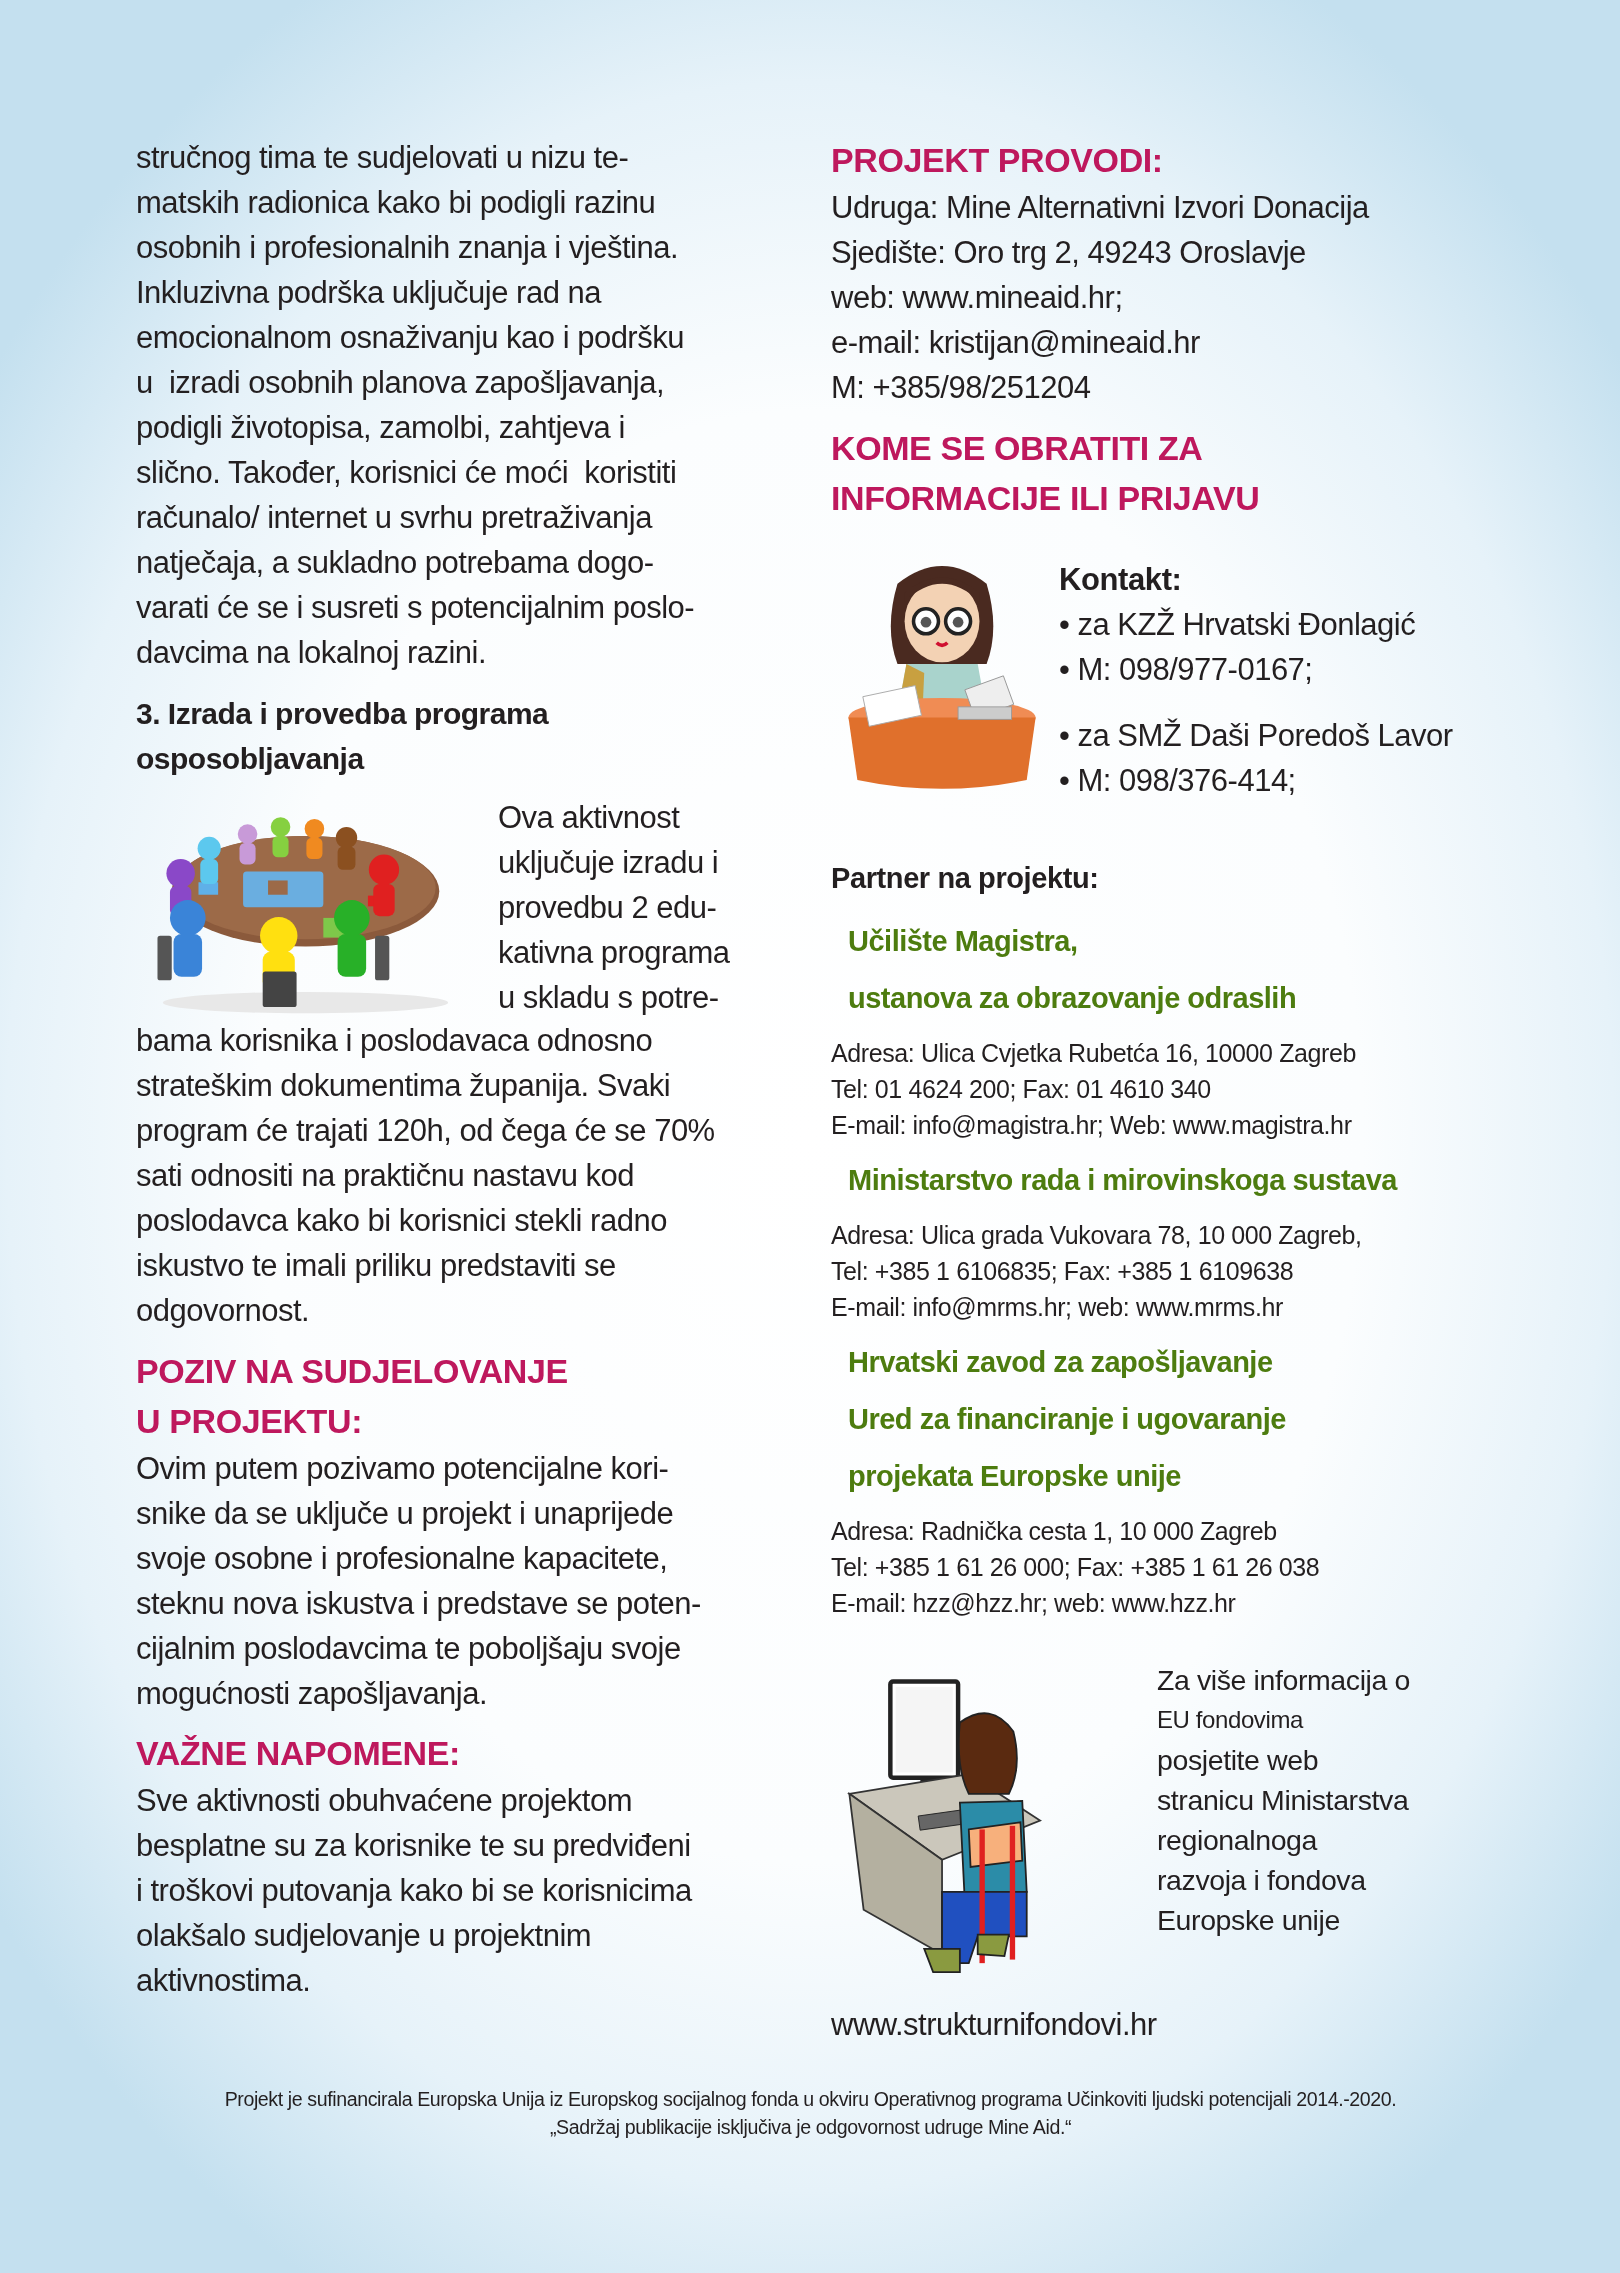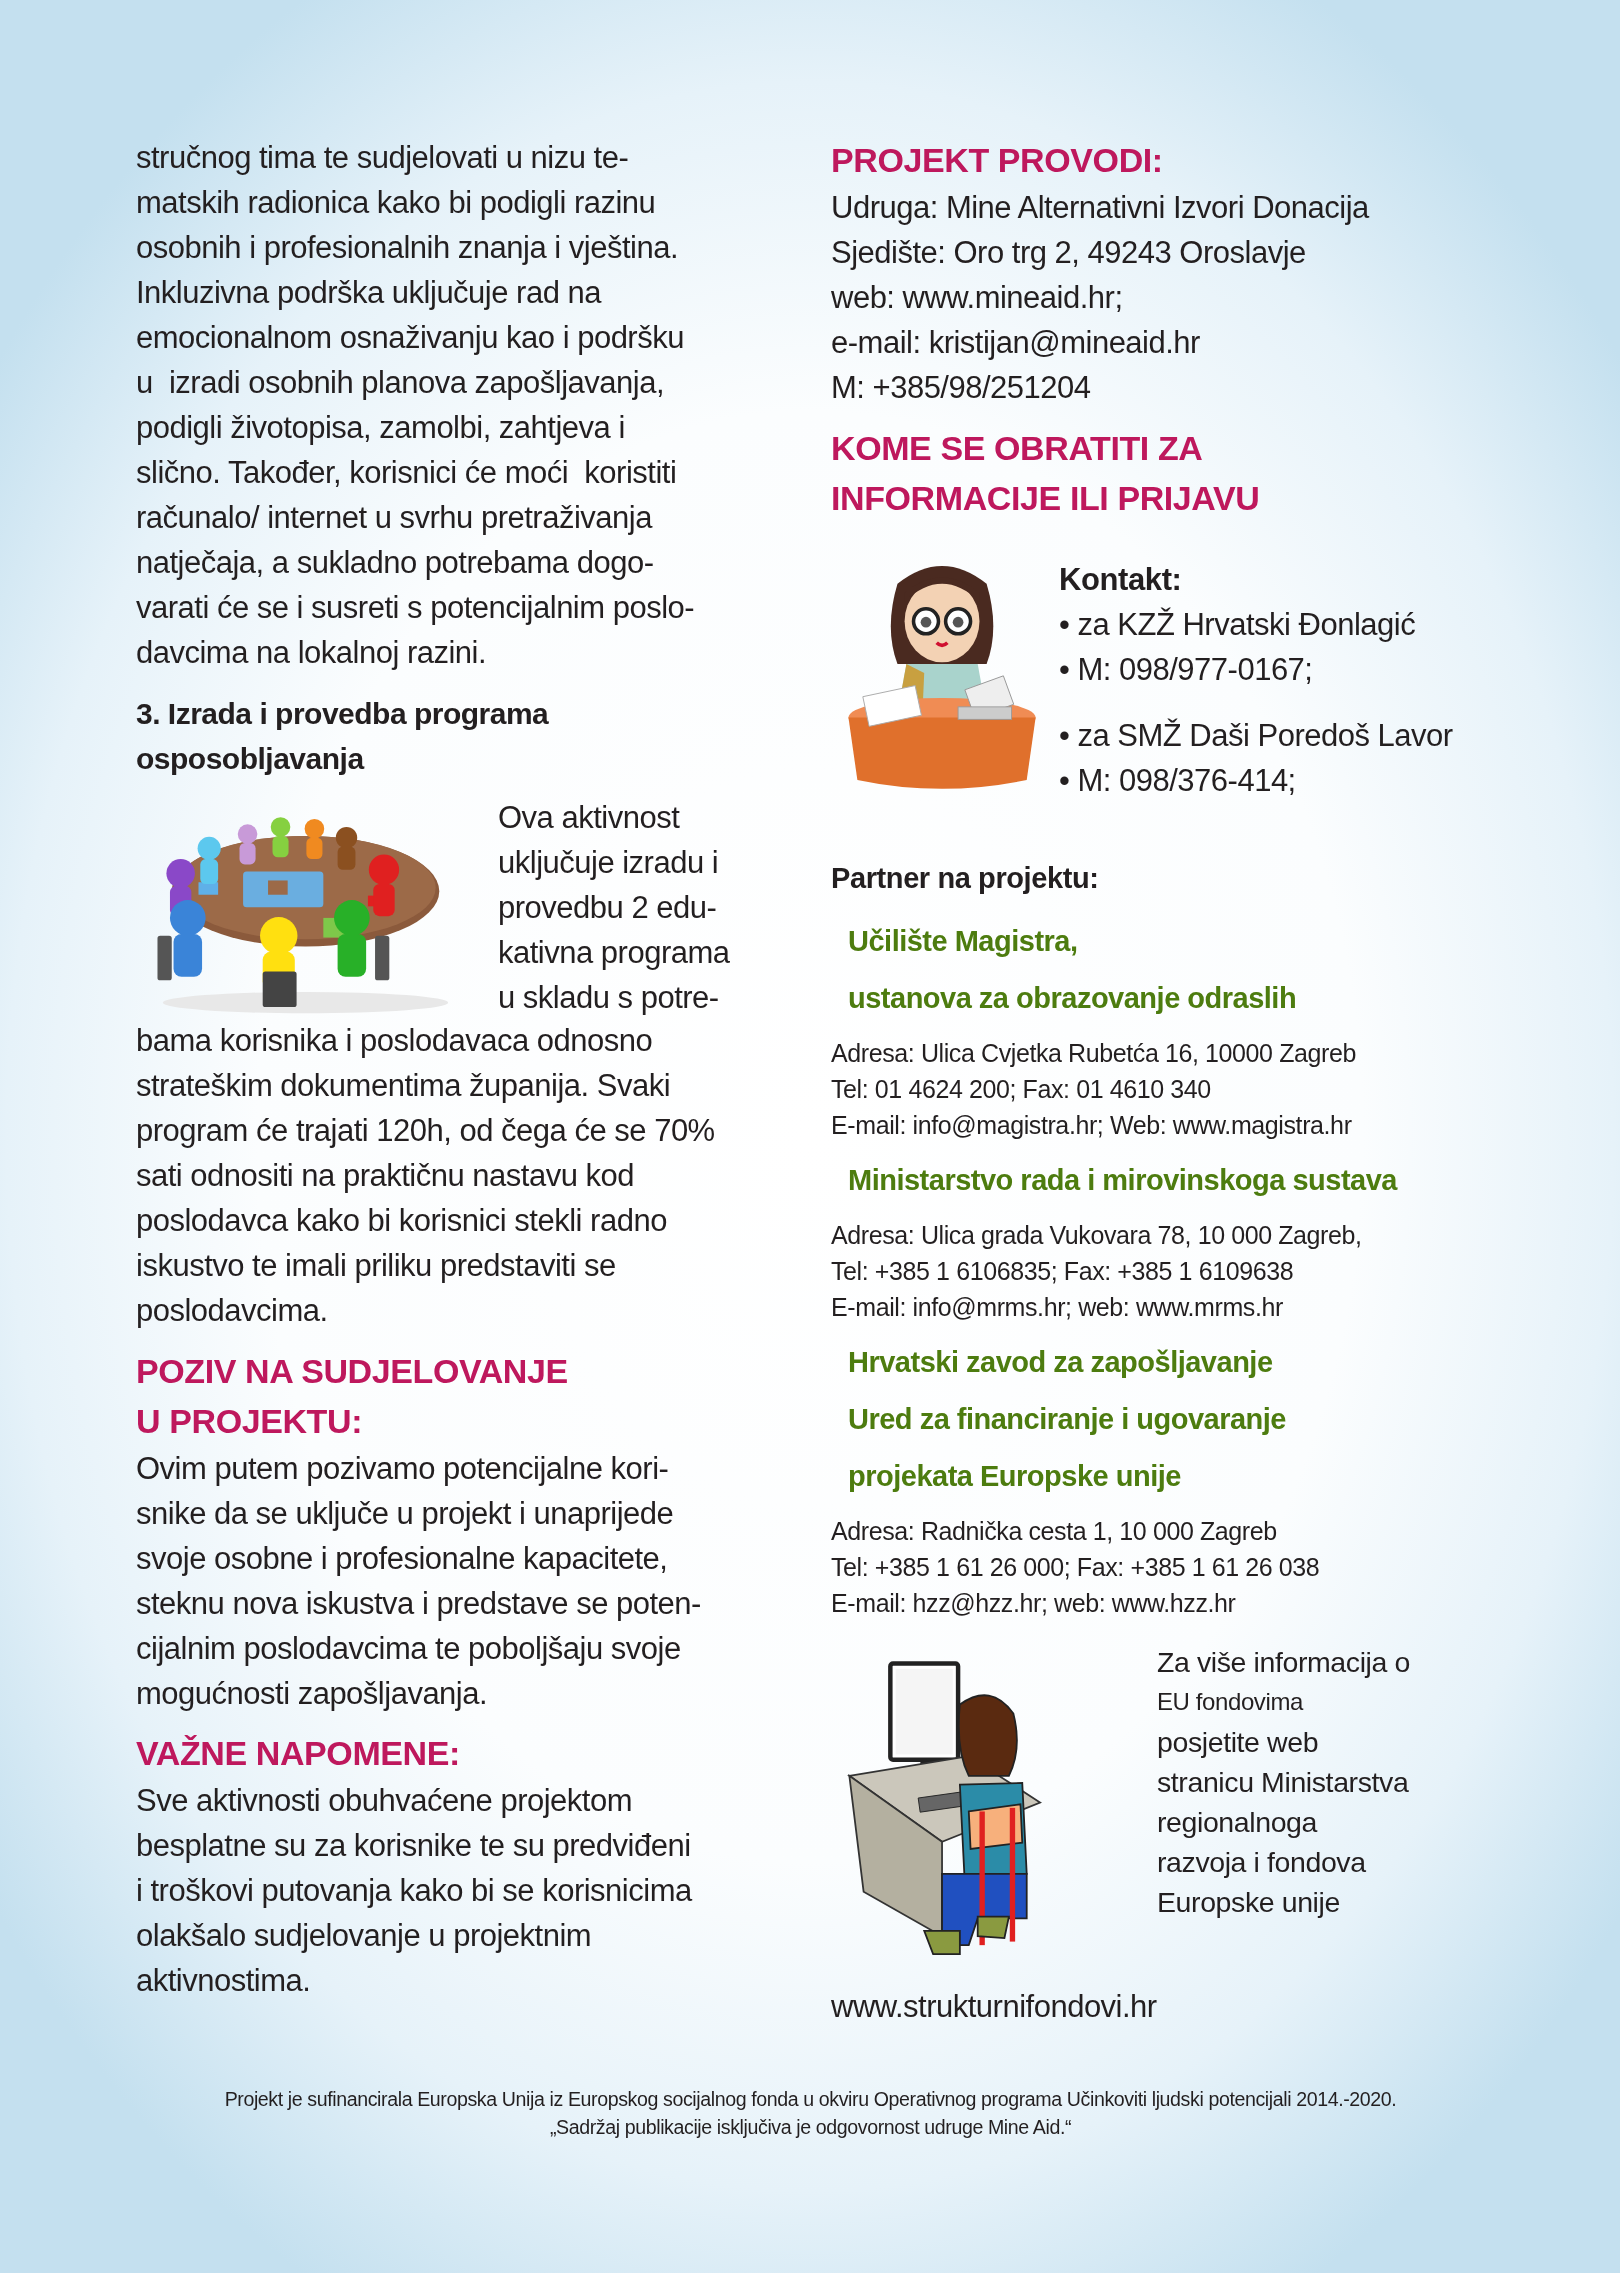--- a/index.html
+++ b/index.html
@@ -119,7 +119,7 @@
         <p class="body-text">sati odnositi na praktičnu nastavu kod</p>
         <p class="body-text">poslodavca kako bi korisnici stekli radno</p>
         <p class="body-text">iskustvo te imali priliku predstaviti se</p>
-        <p class="body-text">poslodavcima.</p>
+        <p class="body-text">odgovornost.</p>
       </div>
     </div>
 

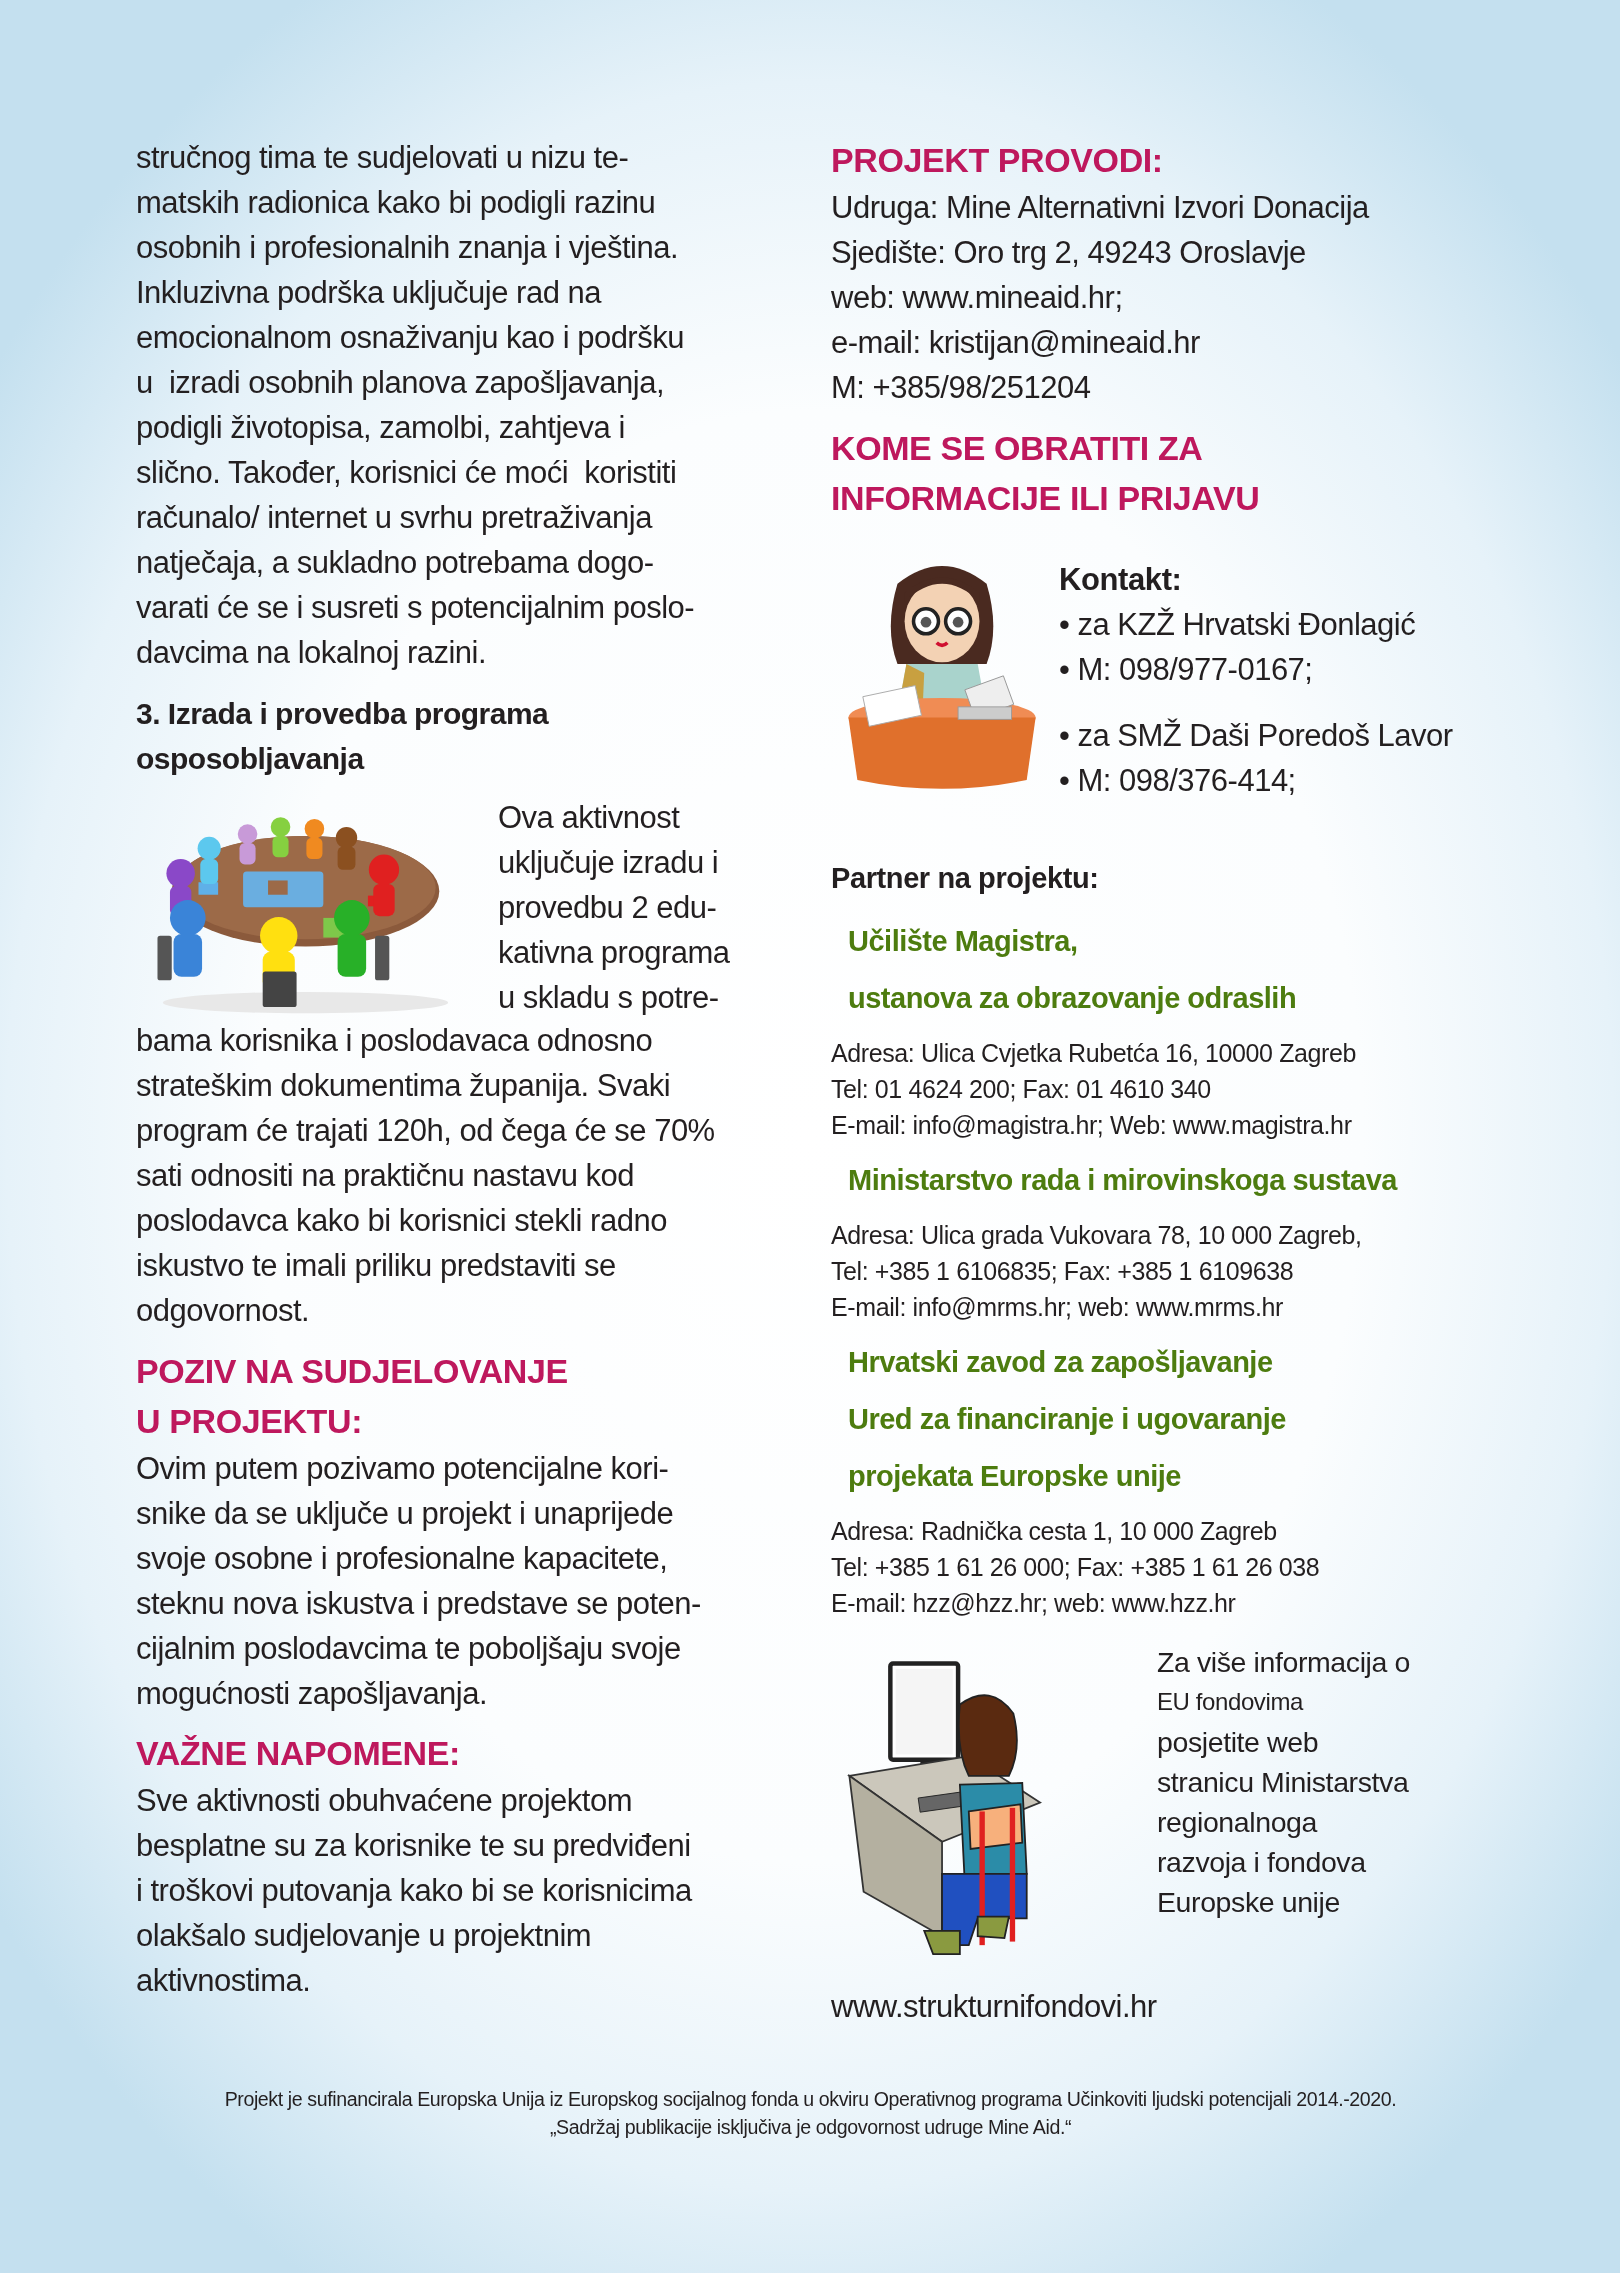--- a/index.html
+++ b/index.html
@@ -215,7 +215,7 @@
       </div>
     </div>
 
-    <div style="position:relative; height:339px; margin-top:21px;">
+    <div style="position:relative; height:339px; margin-top:39px;">
 
       <svg class="ill" style="left:12.5px; top:9px;" width="205" height="312" viewBox="0 0 230 350">
         <rect x="52" y="14" width="76" height="108" fill="#fff" stroke="#222" stroke-width="5" rx="3"></rect>

